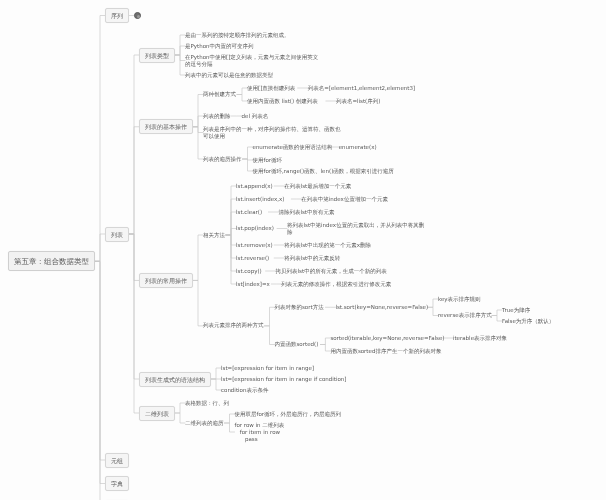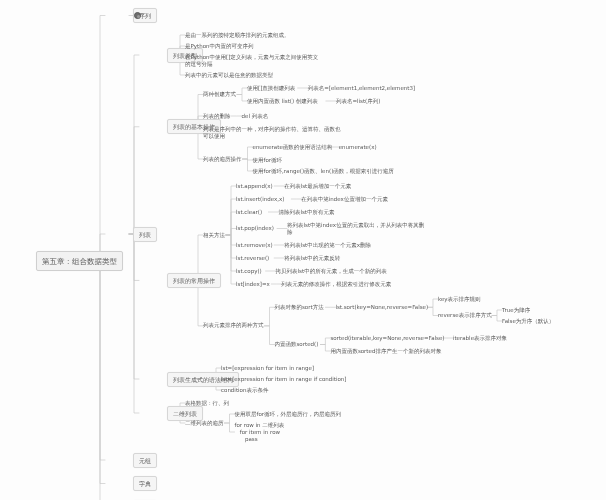--- a/index.html
+++ b/index.html
@@ -16,7 +16,6 @@
     background:#f5f5f5;border:0.5px solid #d6d6d6;border-radius:2px;
     display:flex;align-items:center;justify-content:center;
     box-shadow:0 0 0 0.5px rgba(0,0,0,0.02);
-    margin-left:28px;
   }
   .mm-root{background:#f2f2f2;border-color:#cfcfcf;}
   .mm-badge{

